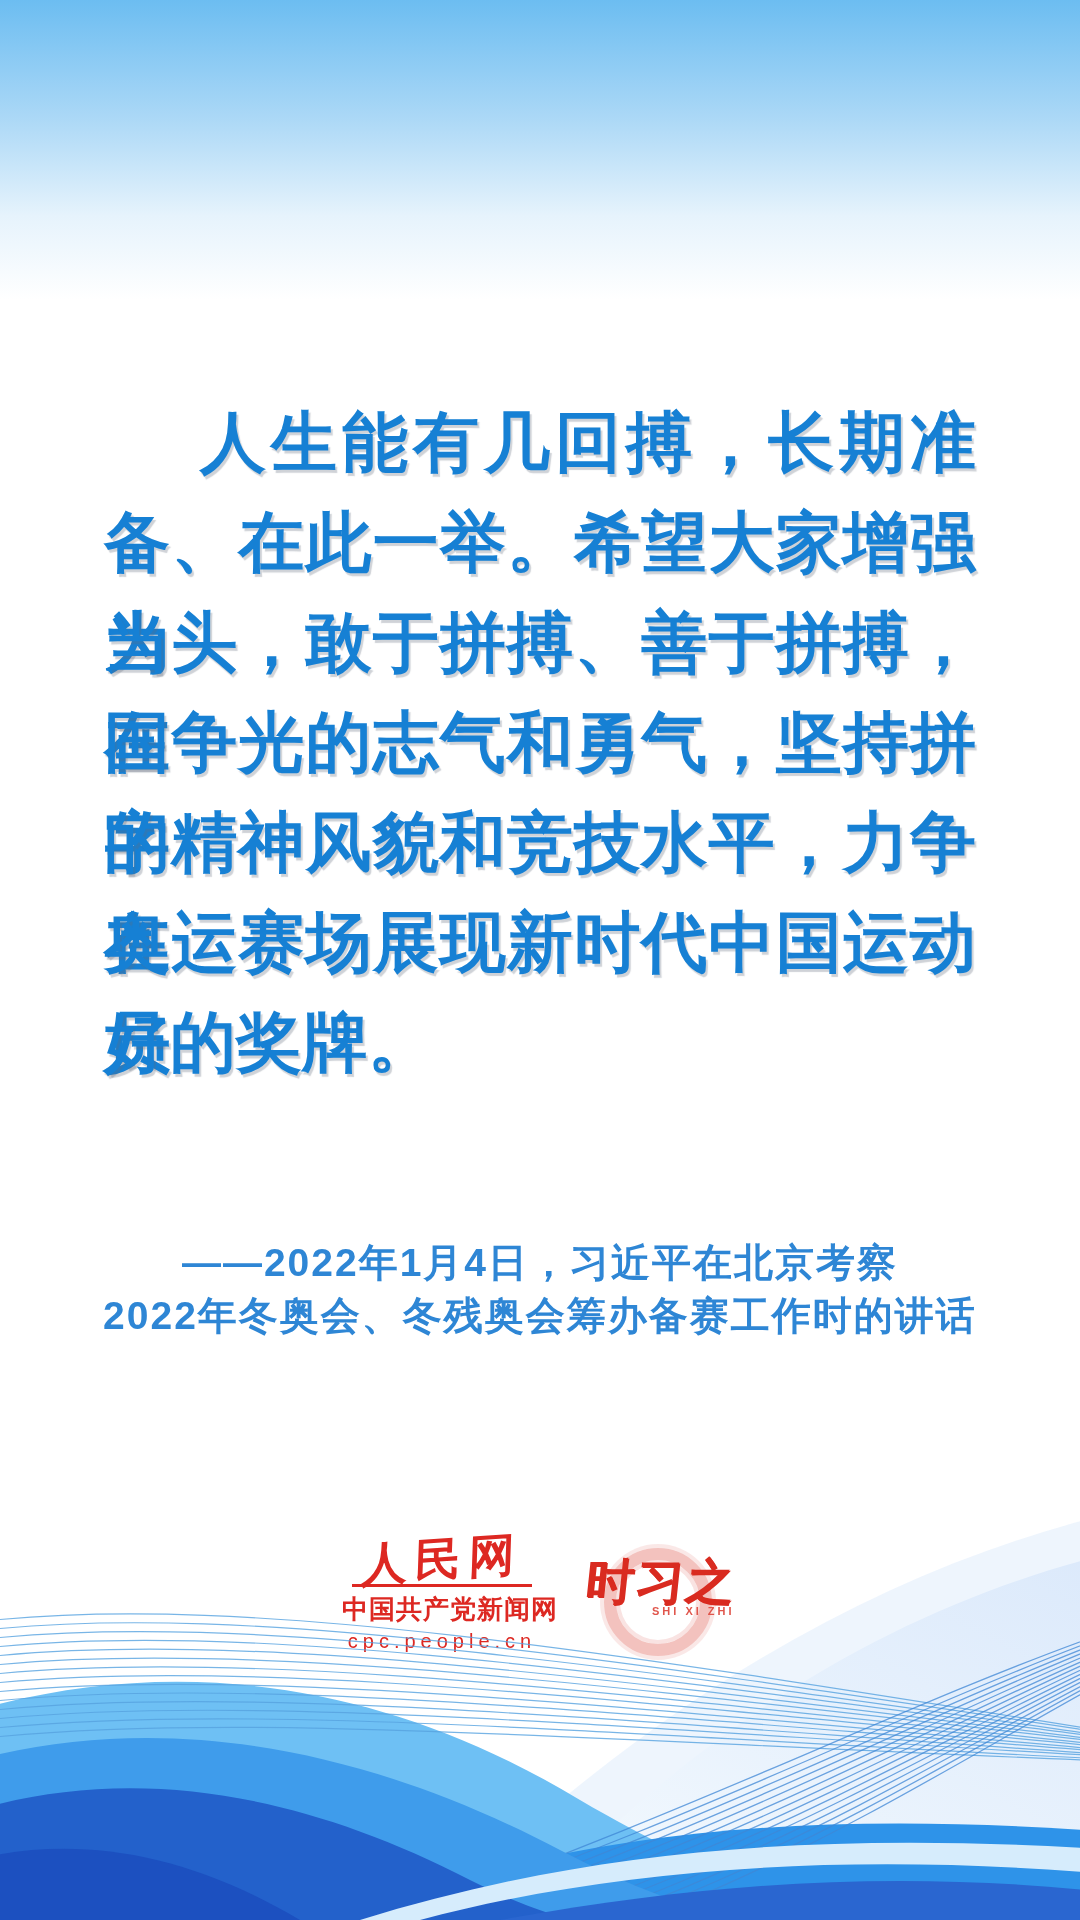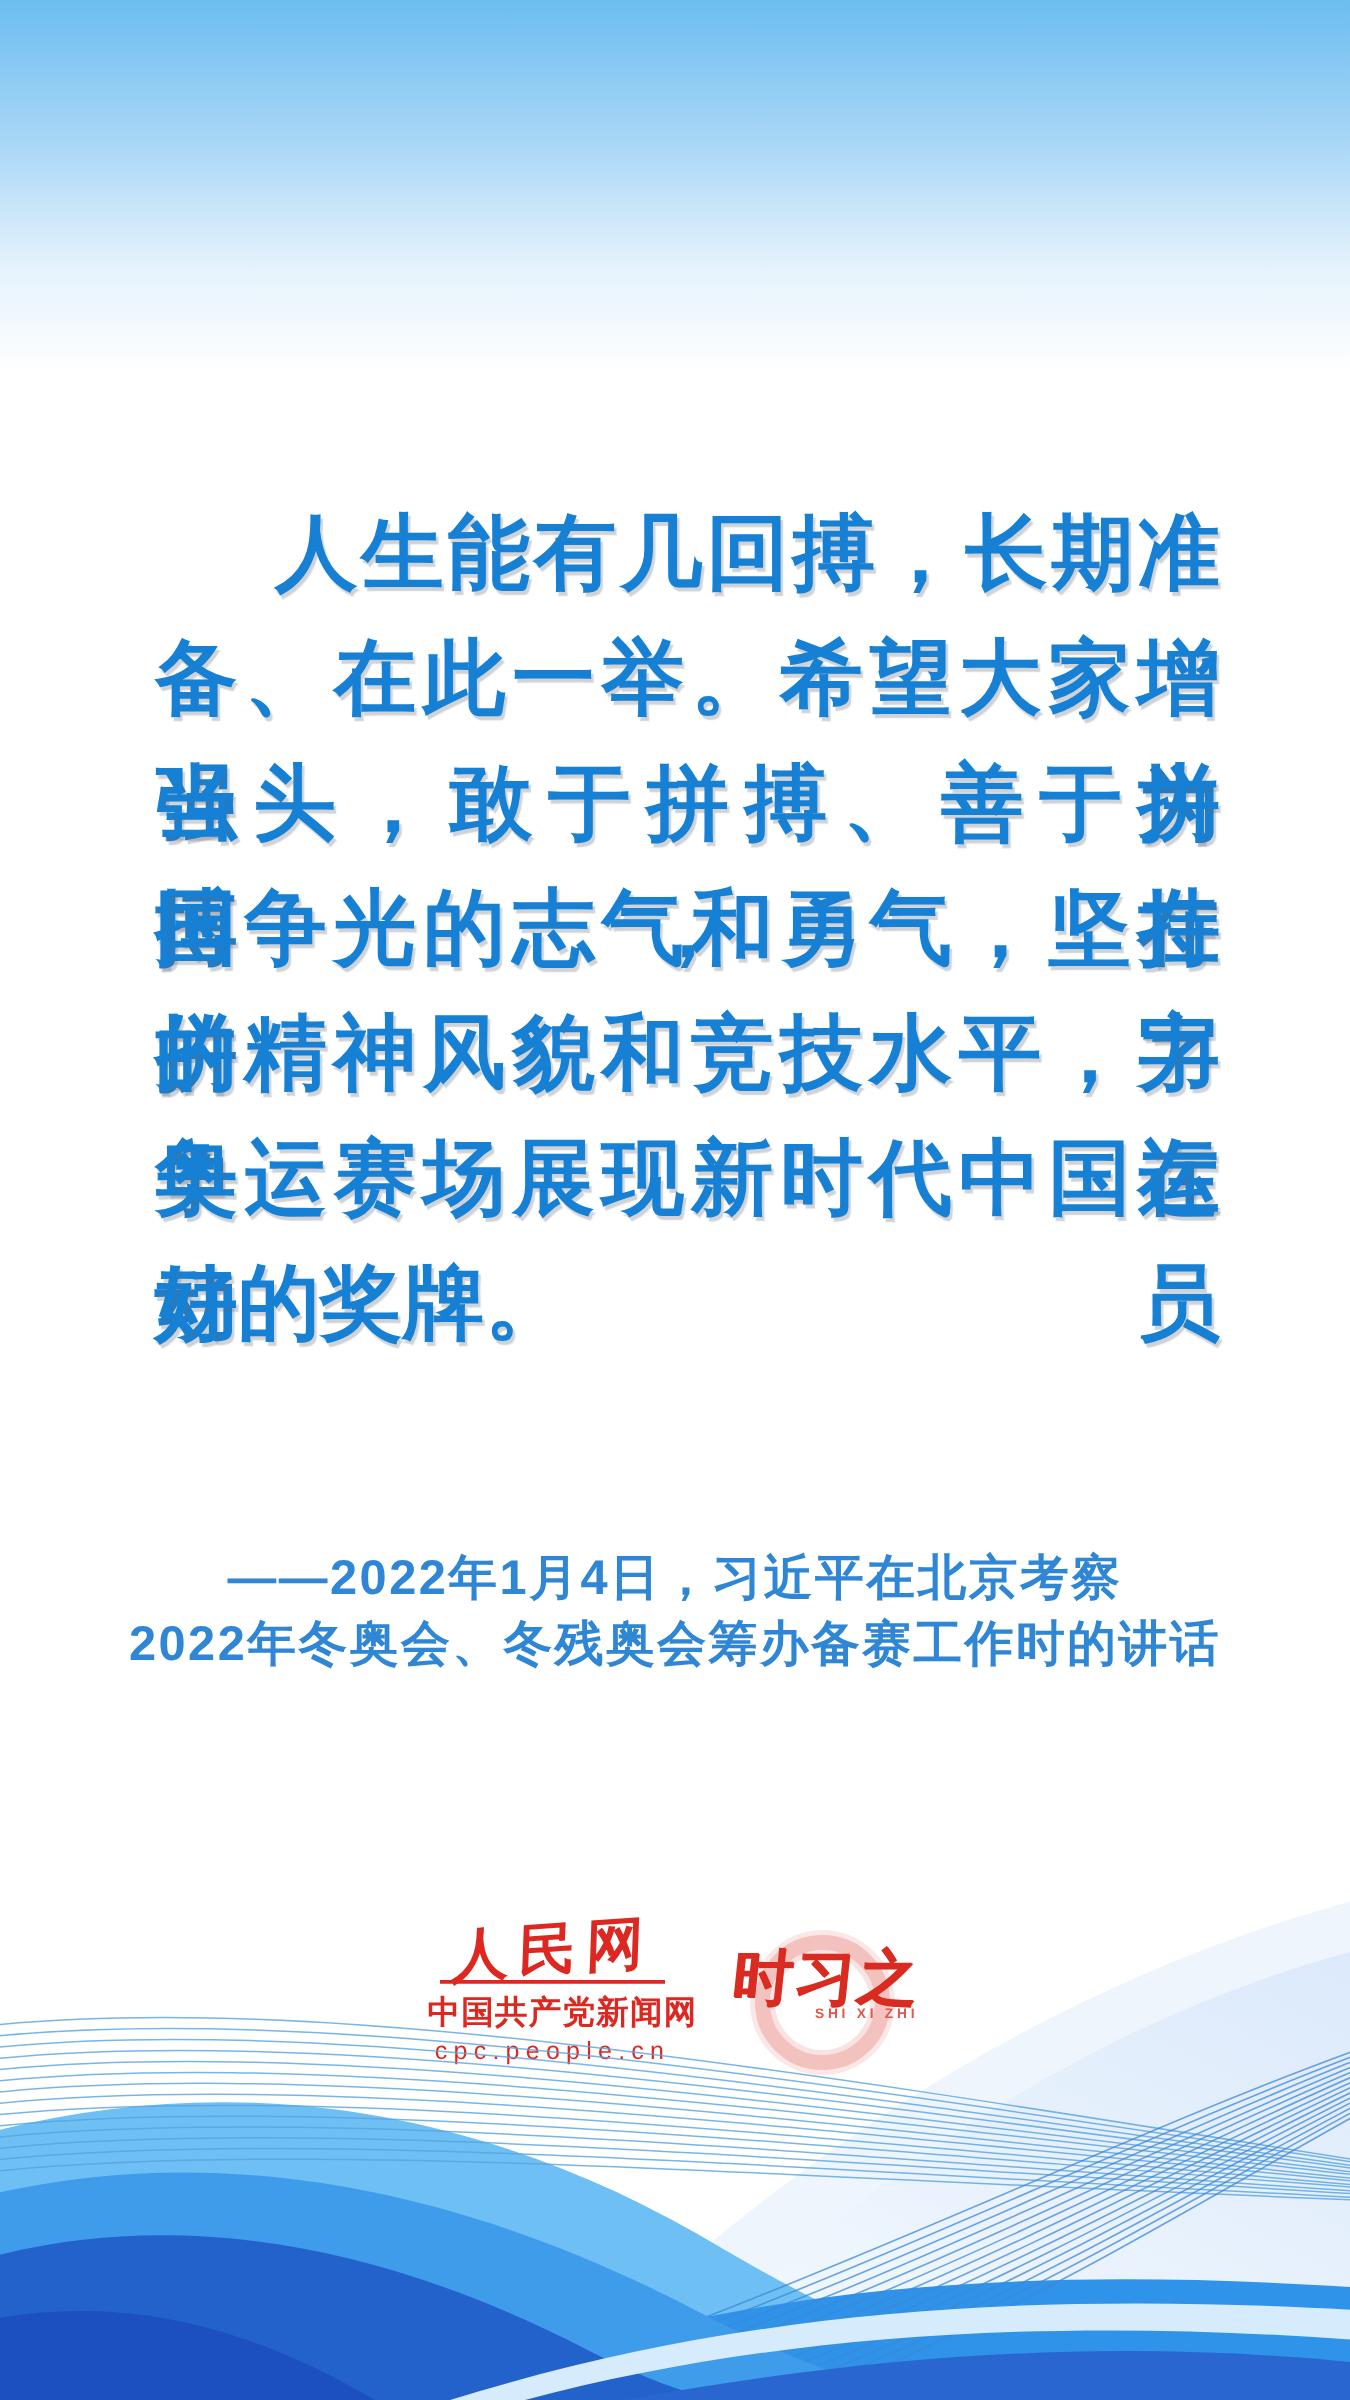--- a/index.html
+++ b/index.html
@@ -21,7 +21,7 @@
   }
   .quote-line{
     height:100px; line-height:100px;
-    text-align:justify; text-align-last:justify;margin-left:20px;
+    text-align:justify; text-align-last:justify;
   }
   .quote-line.indent{ text-indent:96px; }
   .quote-line.last{ text-align:right; text-align-last:left; }

